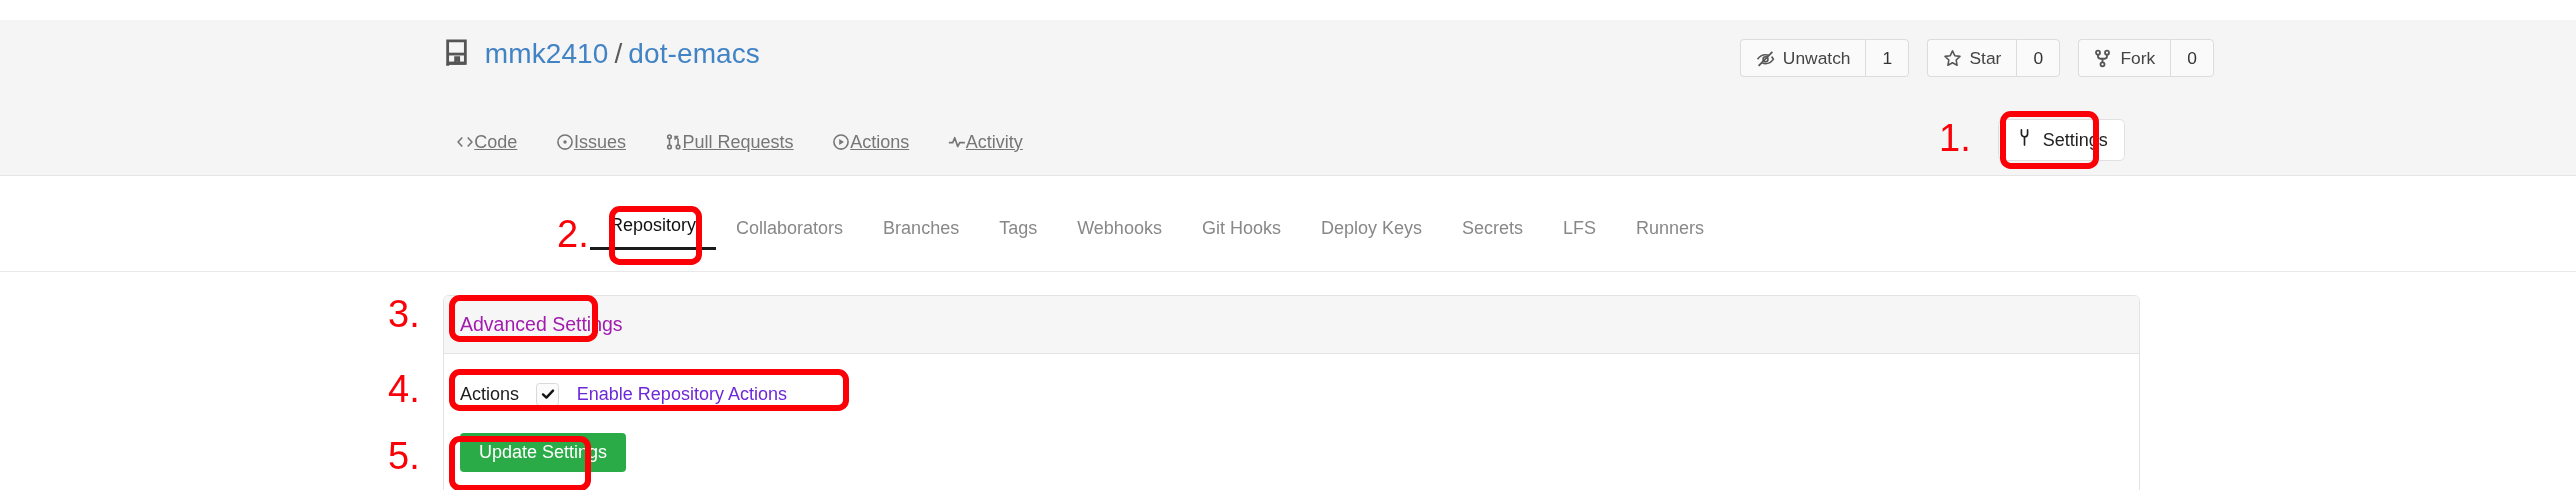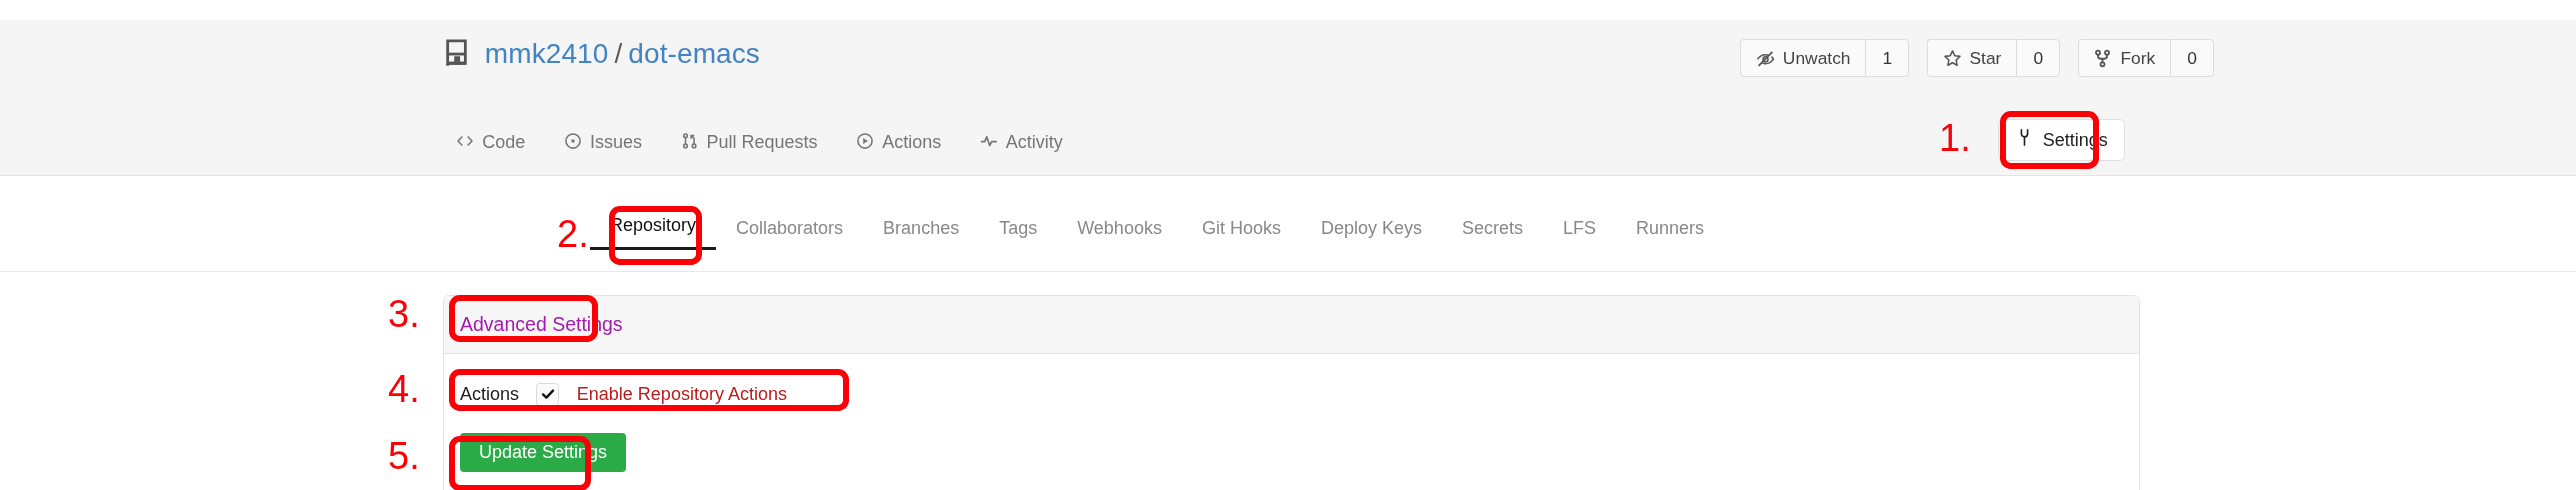--- a/index.html
+++ b/index.html
@@ -46,9 +46,9 @@
     display: flex; align-items: center; gap: 36px;
   }
   .nav-tab {
-    display: flex; align-items: flex-start; gap: 8px;
+    display: flex; align-items: center; 
     font-size: 18px; color: #767676; white-space: nowrap;
-    padding: 2.7px 1.3px; cursor: pointer;
+    padding: 2.7px 1.3px; cursor: pointer; text-decoration: underline;
   }
   .nav-tab svg { display: block; }
 

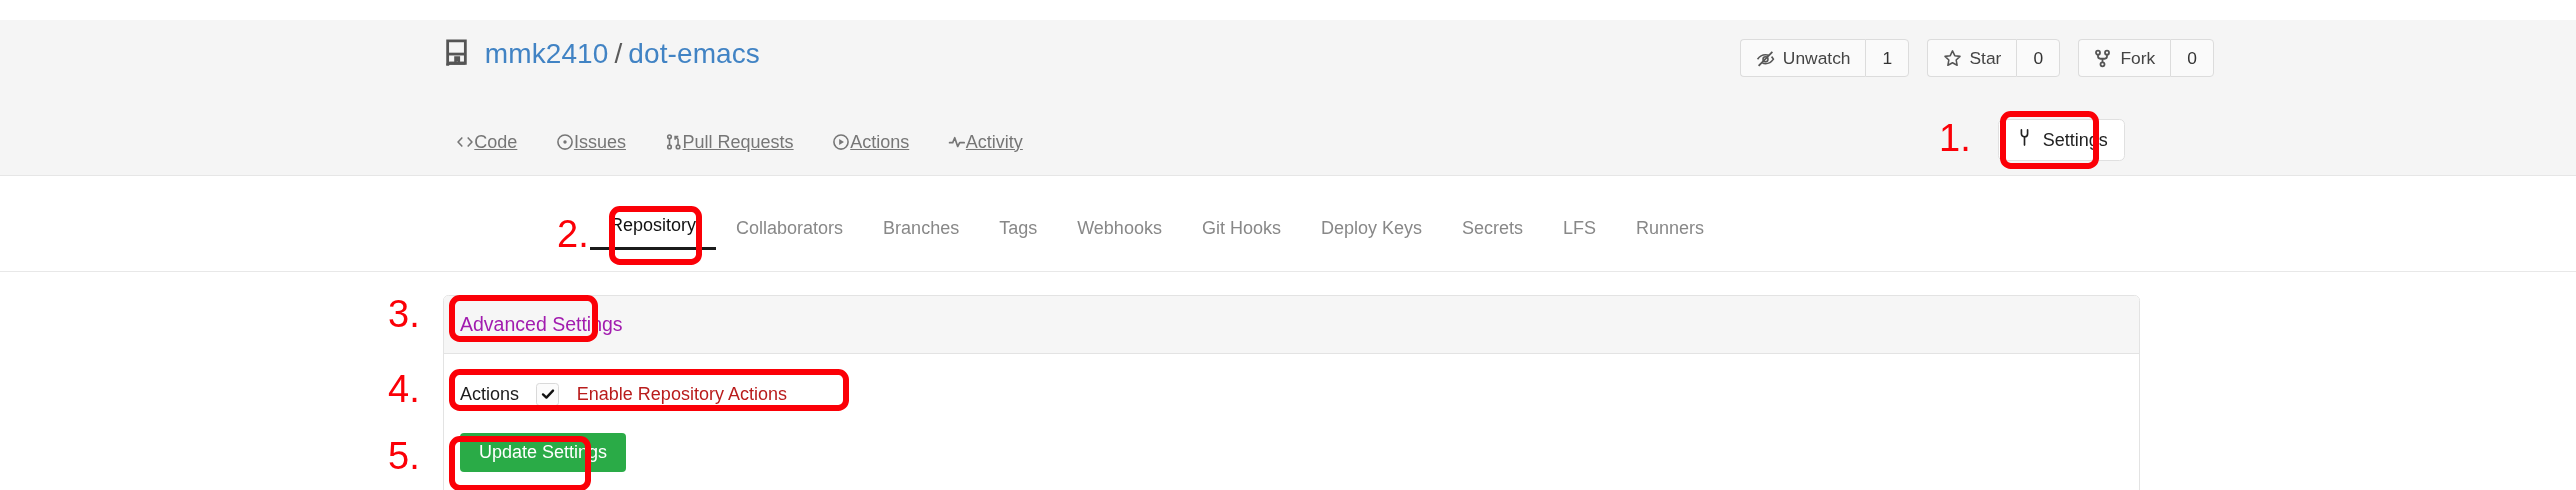--- a/index.html
+++ b/index.html
@@ -98,7 +98,7 @@
     cursor: pointer;
   }
   .checkbox svg { display: block; }
-  .check-text { font-size: 18px; color: #b91c1c; white-space: nowrap; }
+  .check-text { font-size: 18px; color: #6d28d9; white-space: nowrap; }
 
   .update-btn {
     margin-top: 24px; display: inline-flex; align-items: center; justify-content: center;

